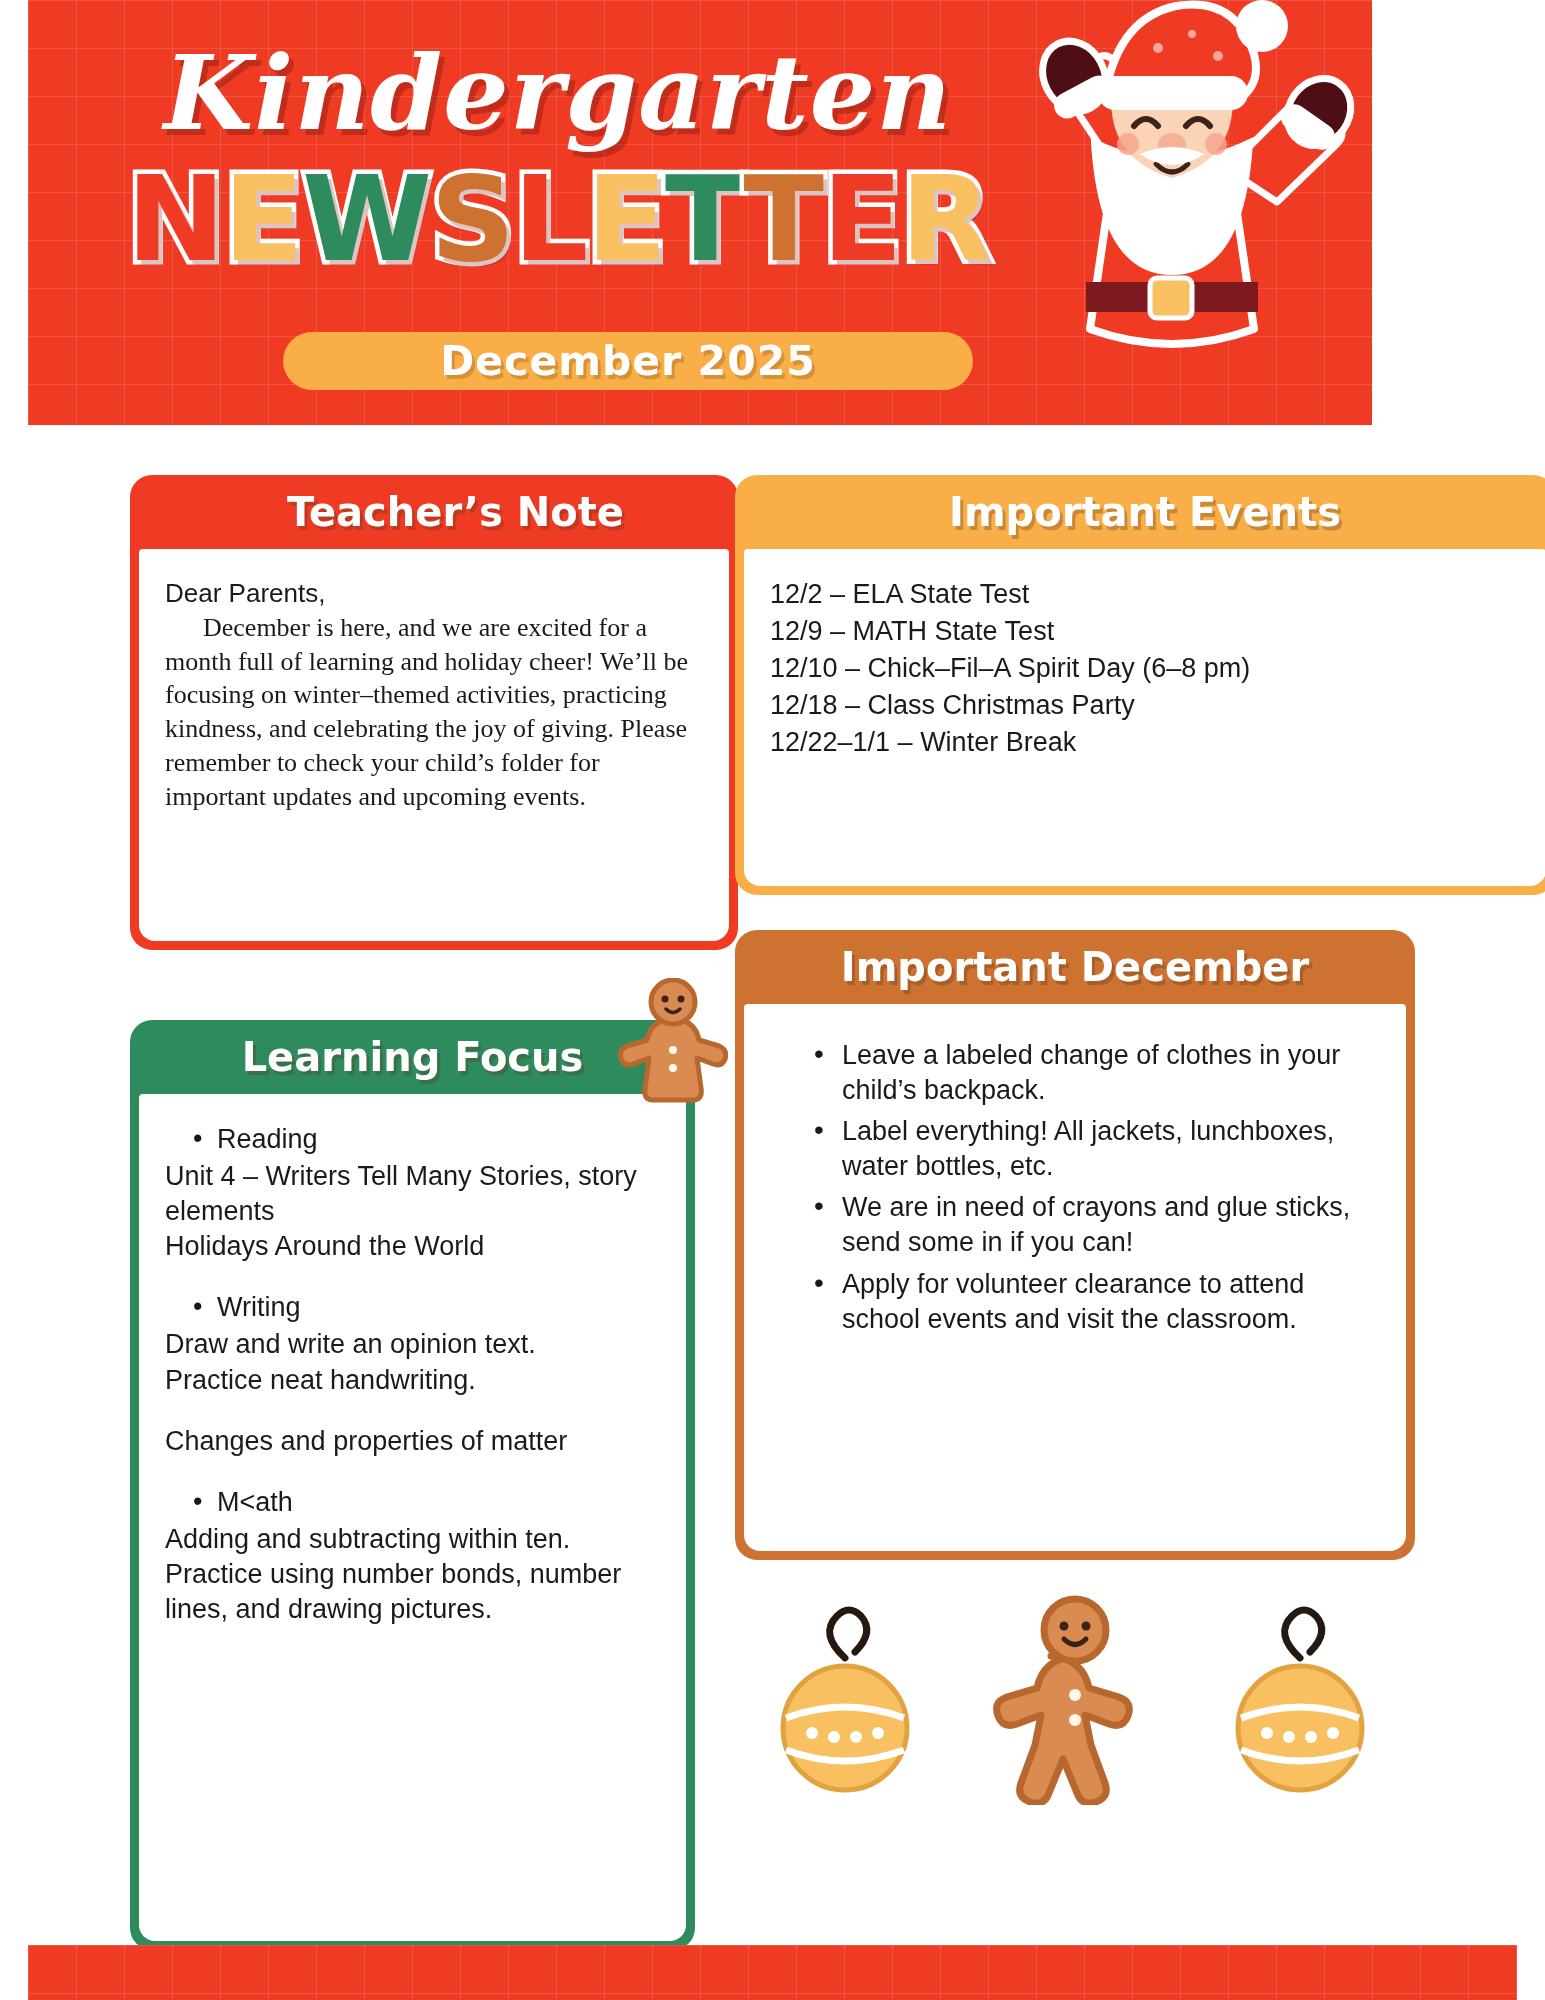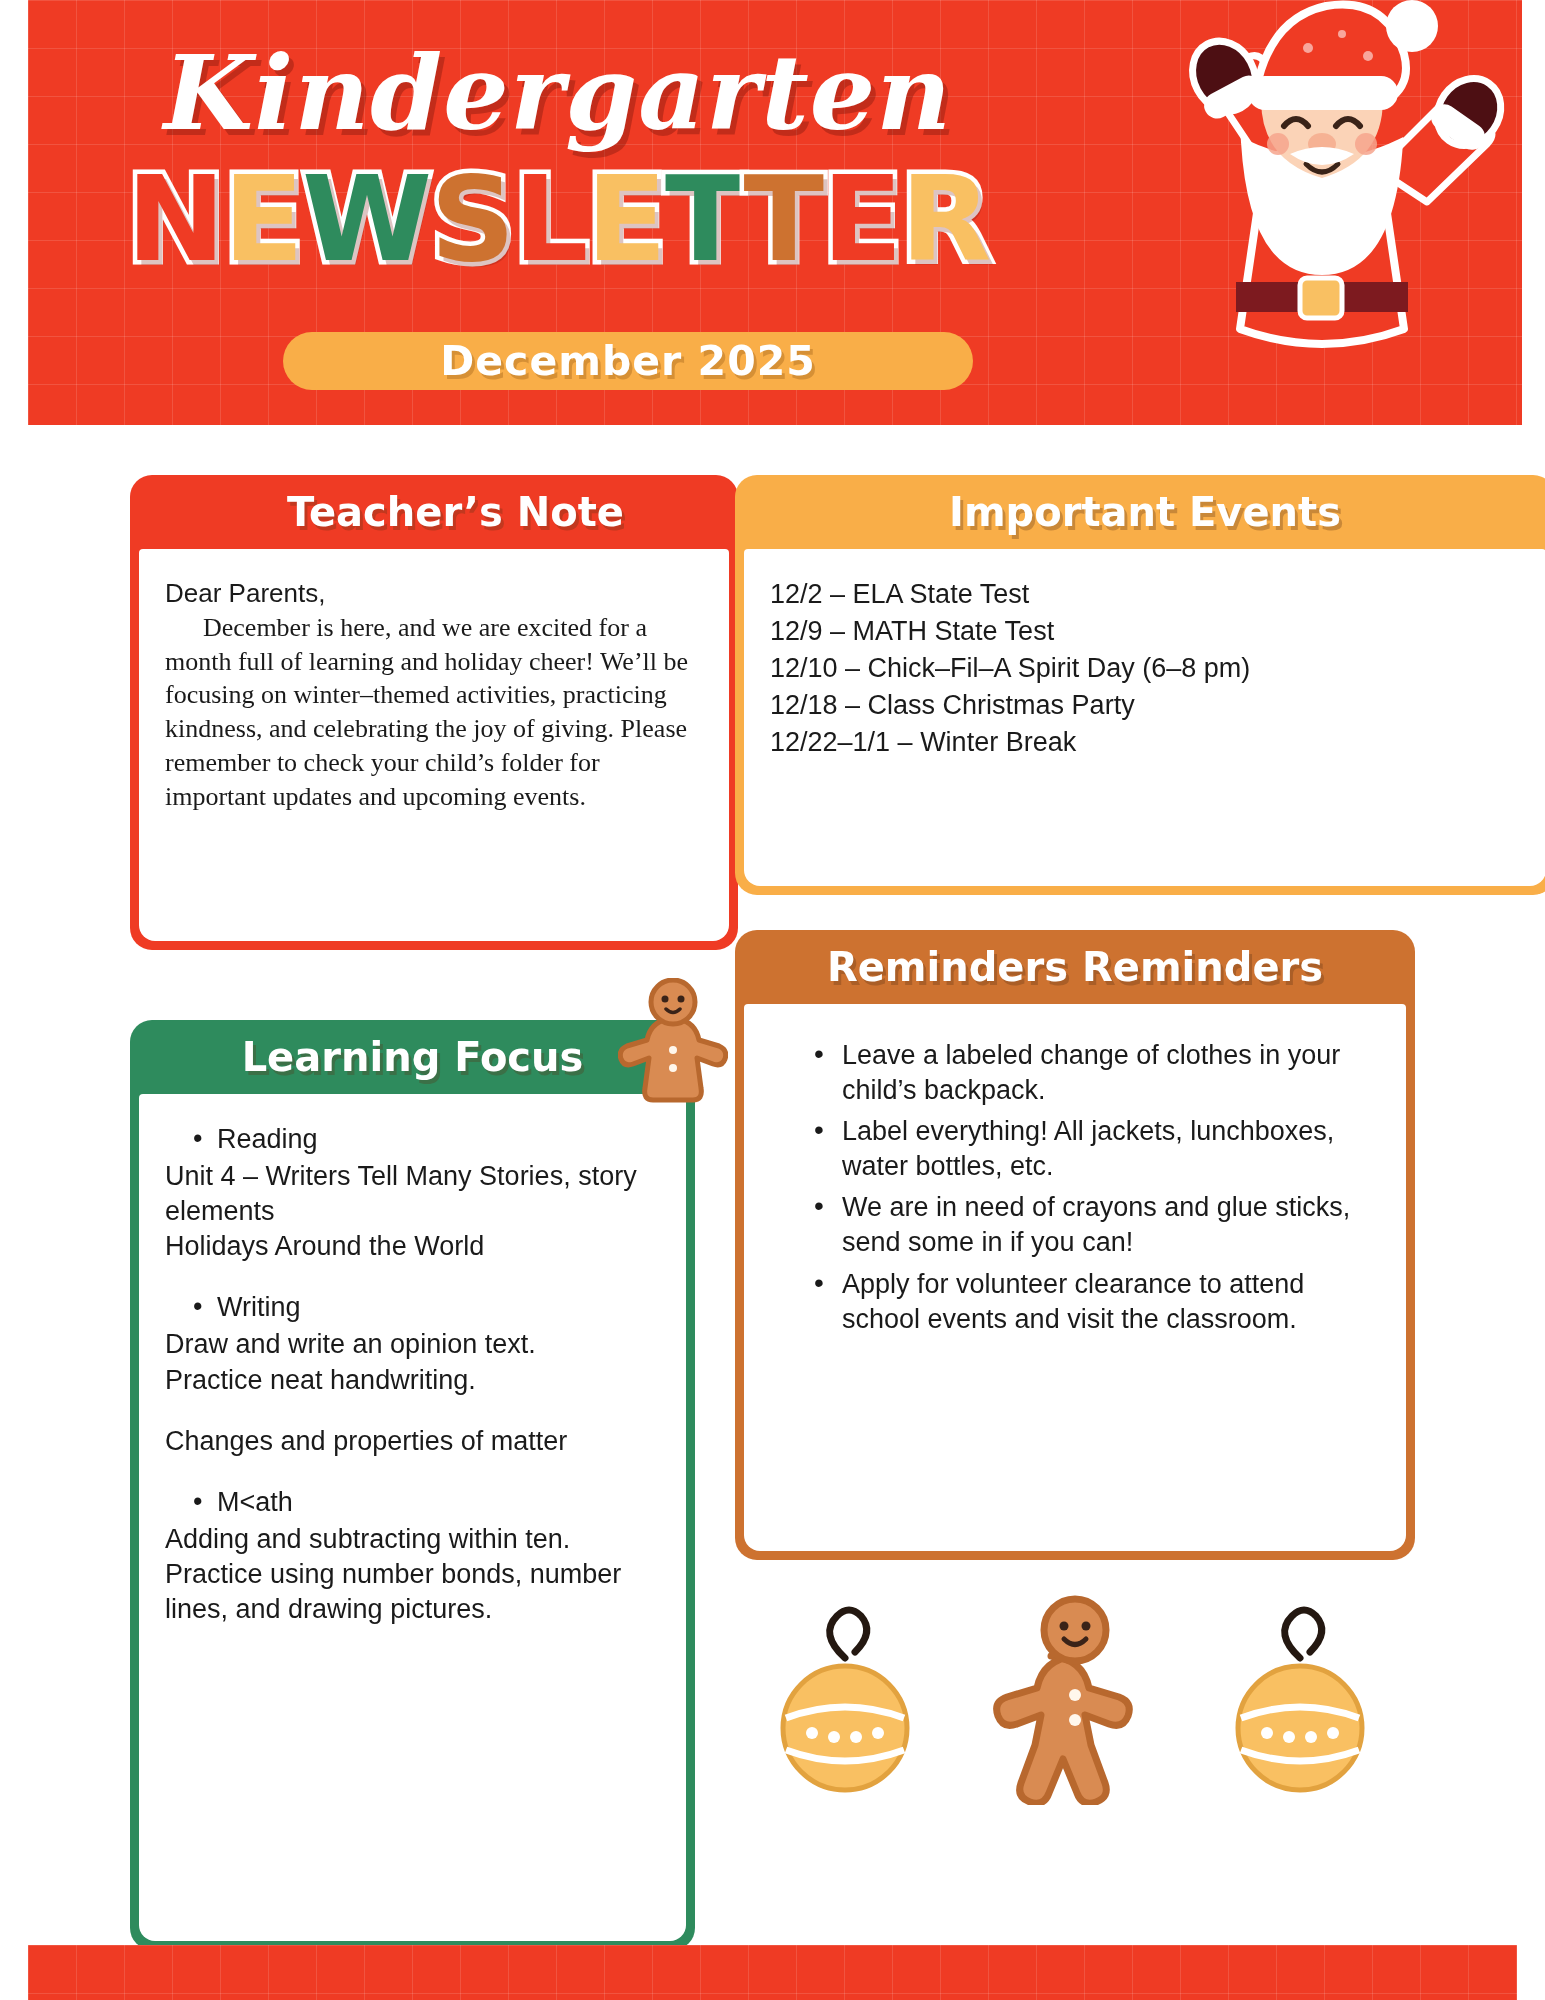--- a/index.html
+++ b/index.html
@@ -20,7 +20,7 @@
     position: absolute;
     left: 28px;
     top: 0;
-    width: 1494px;
+    width: 1344px;
     height: 425px;
     background-color: #ef3b24;
     background-image:

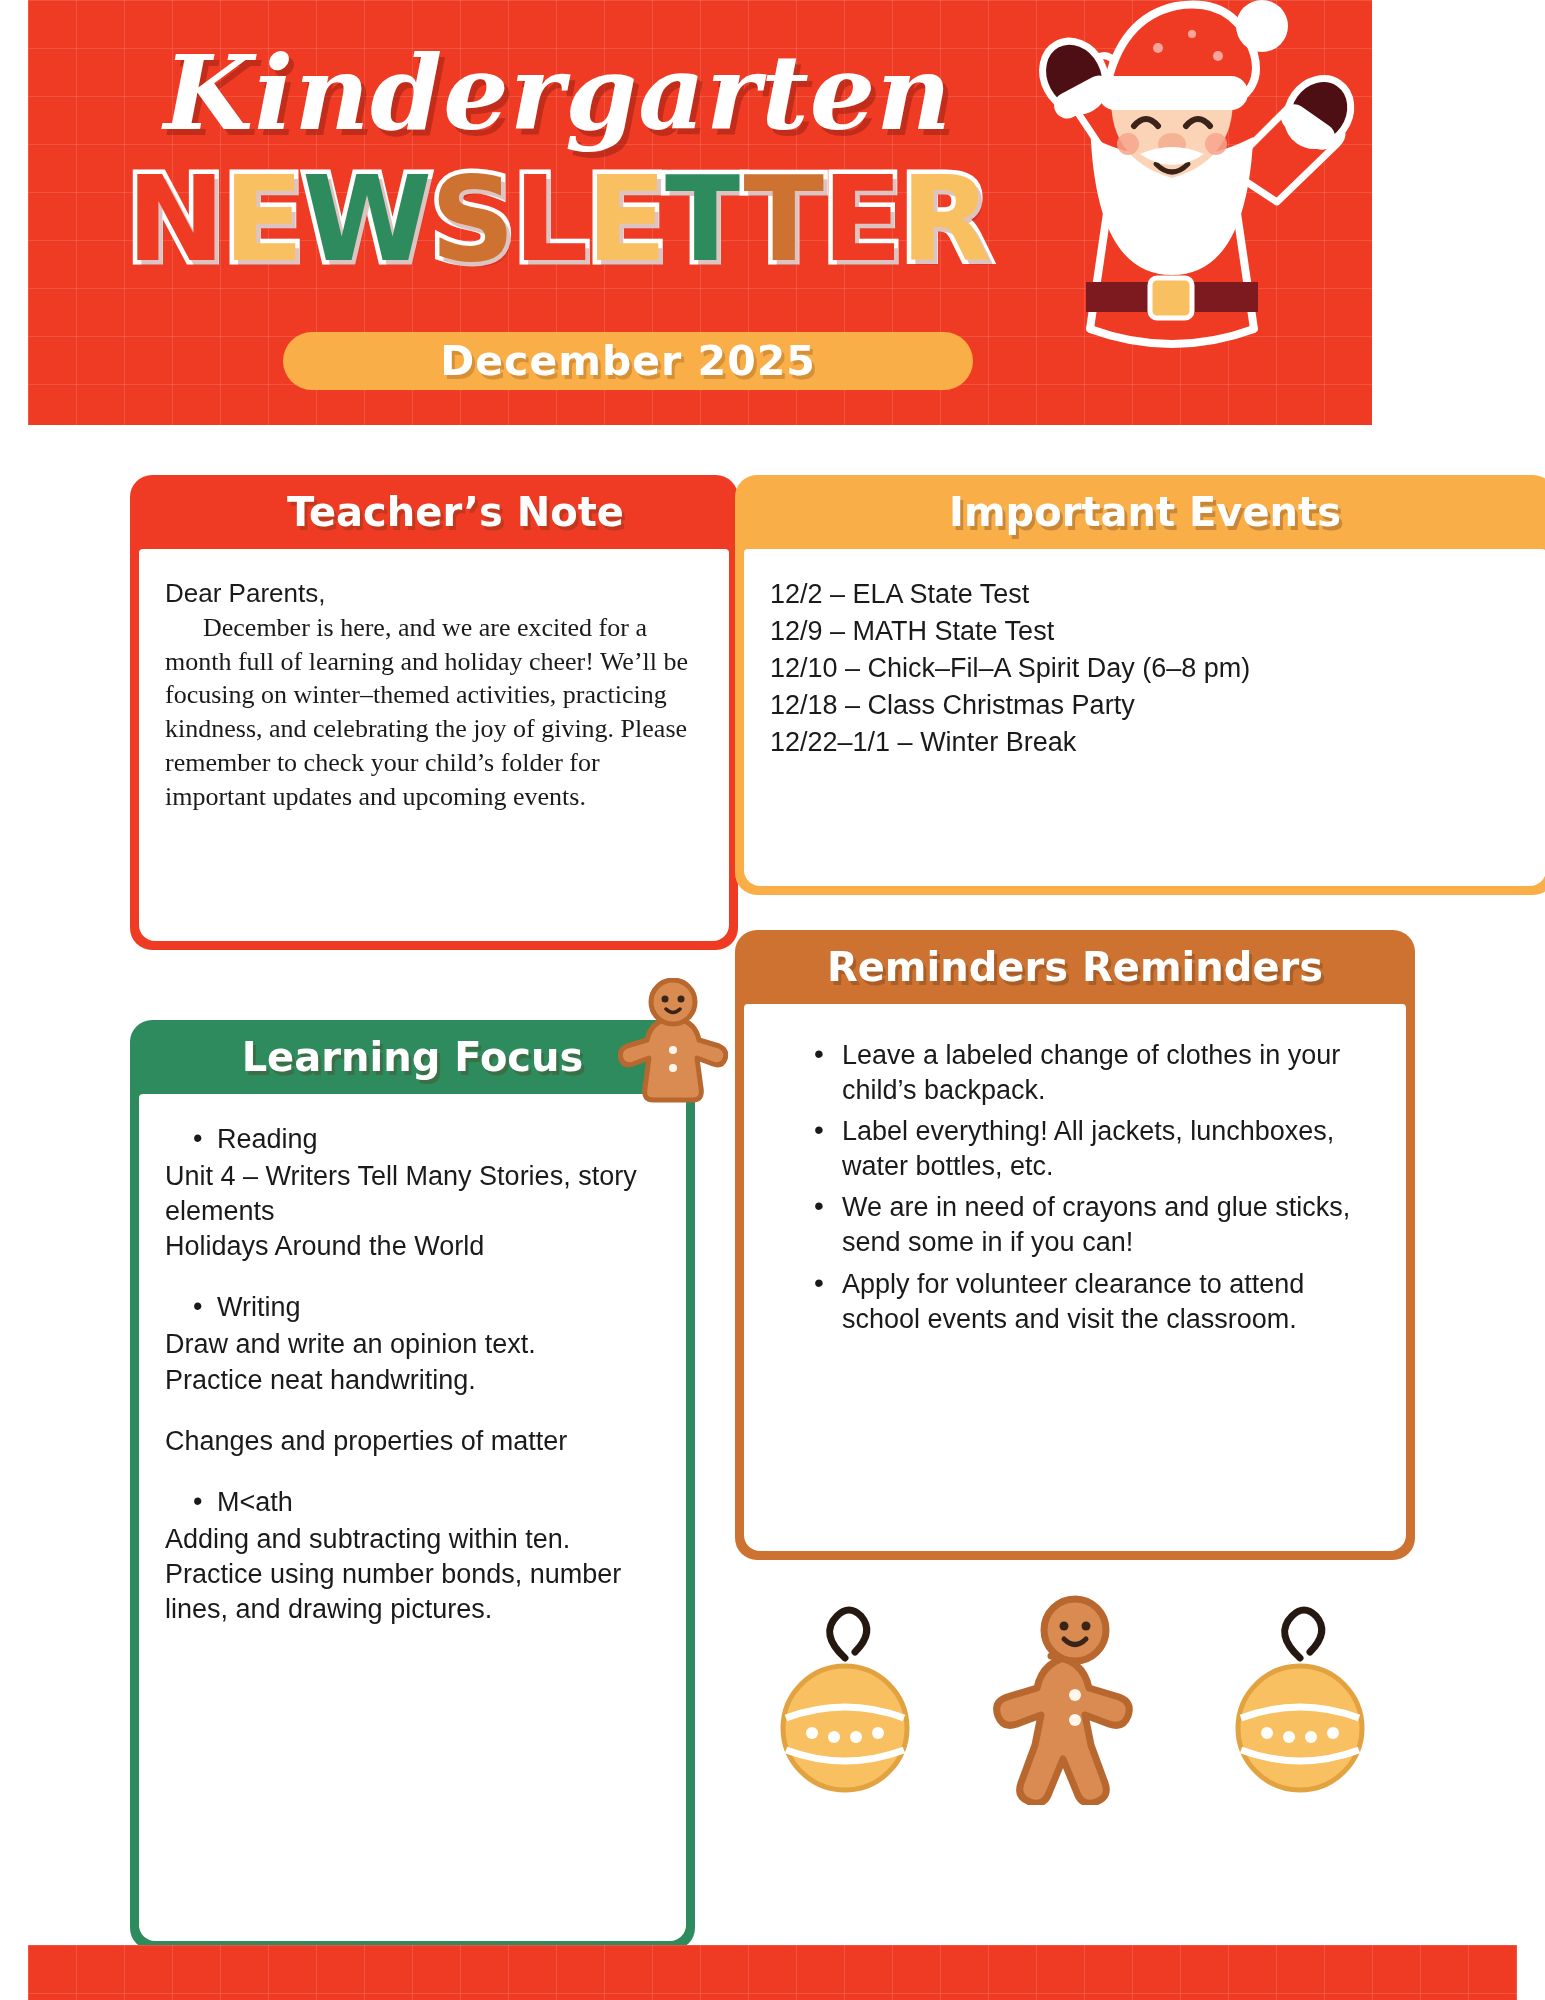--- a/index.html
+++ b/index.html
@@ -262,7 +262,7 @@
 
 <div class="card" id="reminders-card">
   <div class="card-head">
-    <span class="card-head-text">Reminders Reminders</span>
+    <span class="card-head-text">Important December</span>
   </div>
   <div class="card-body">
     <ul class="rem-ul" id="reminders-list">

